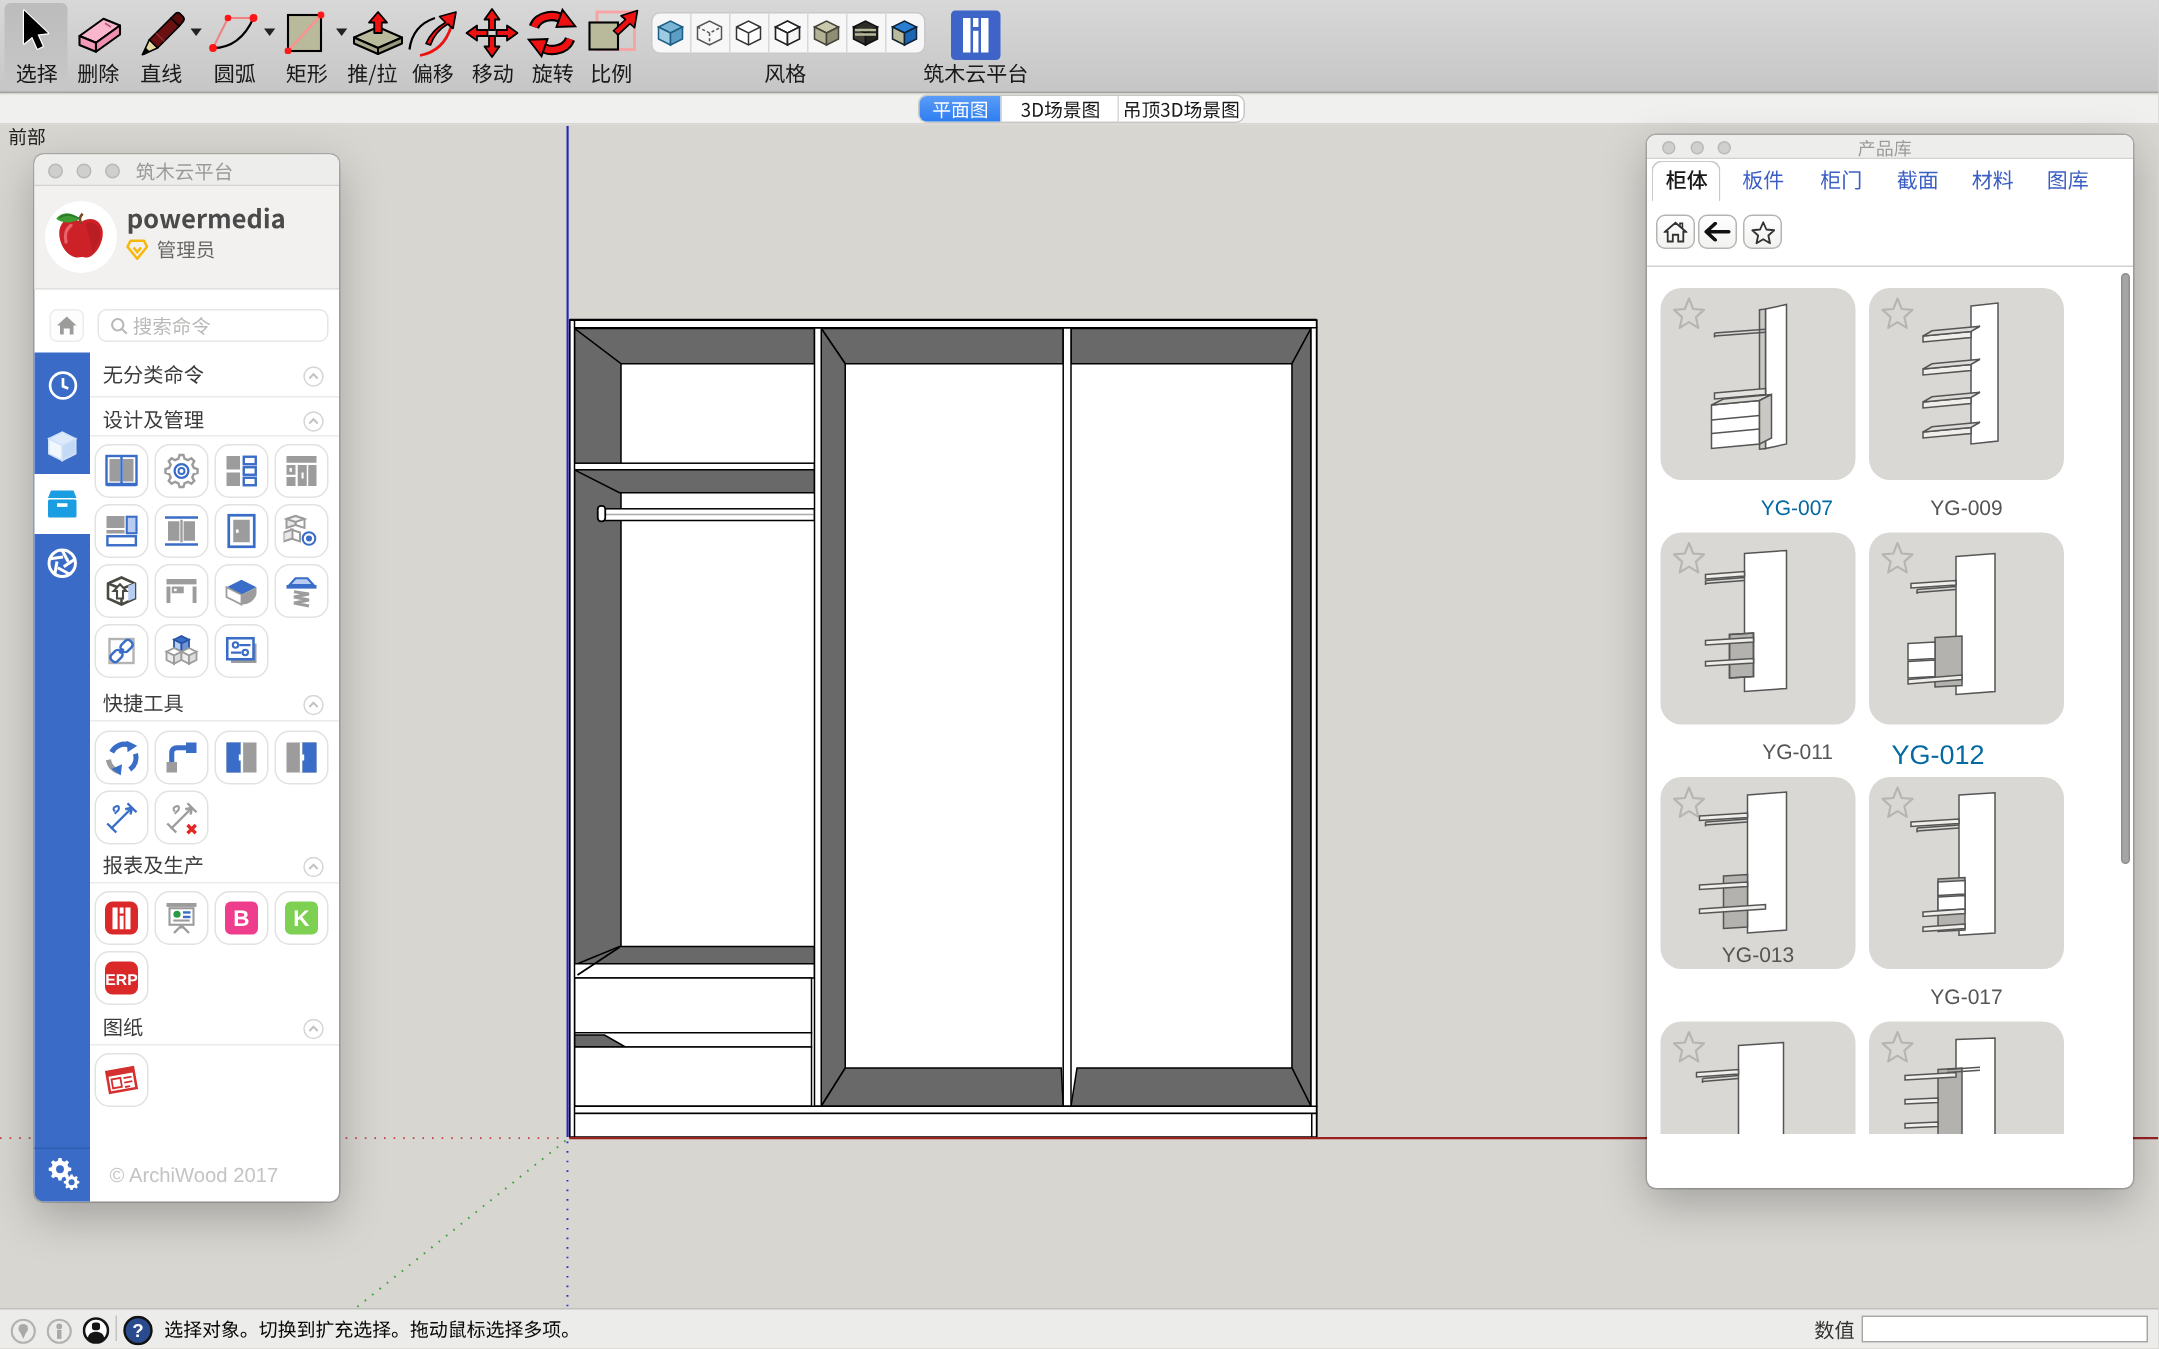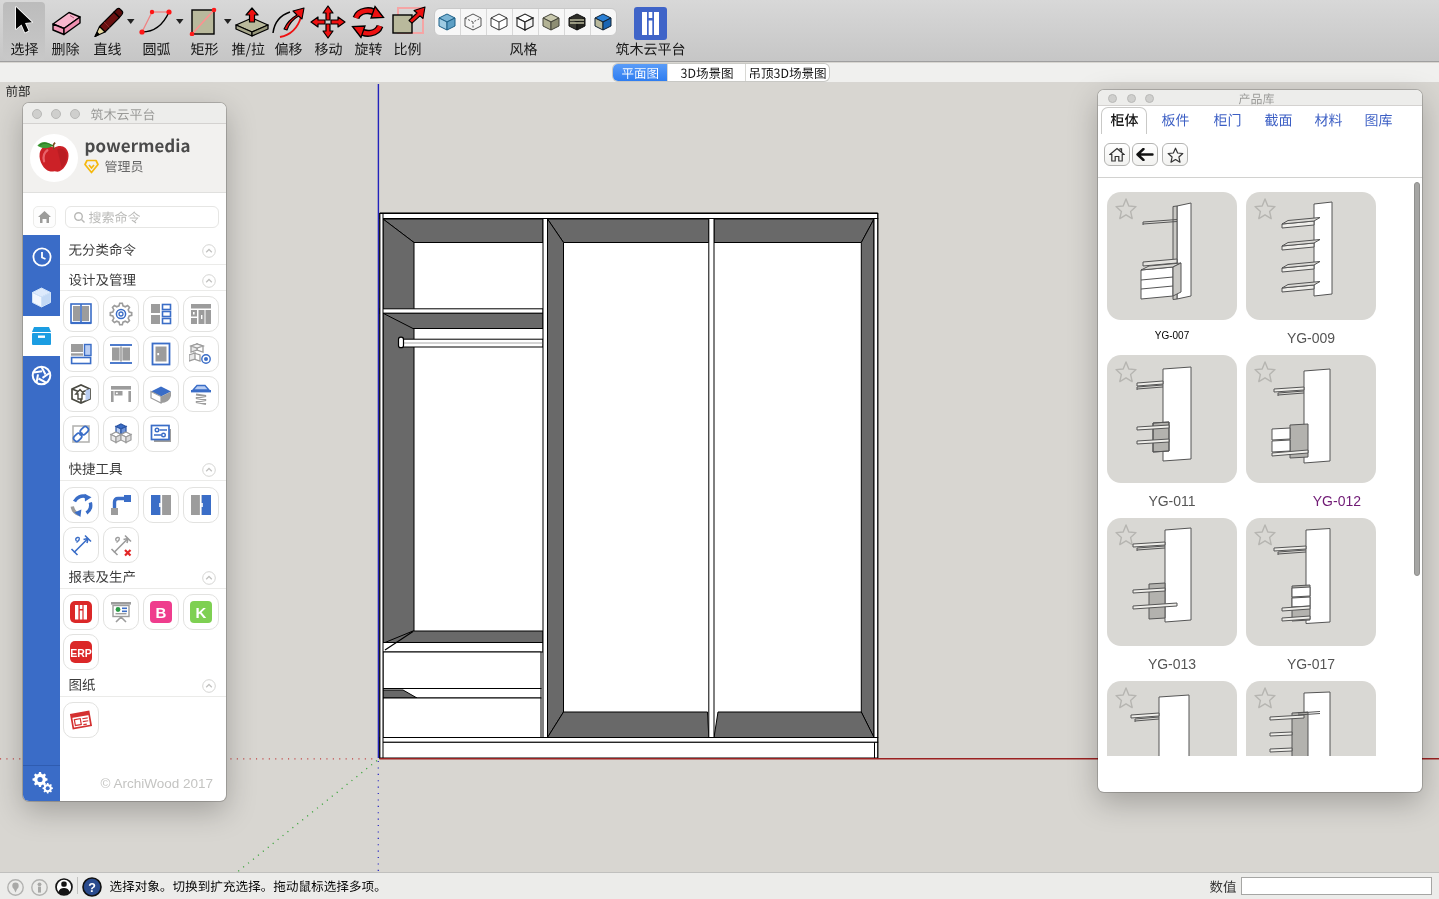--- a/index.html
+++ b/index.html
@@ -783,7 +783,7 @@
       </g>
     </svg>
 </div>
-<div class="abs" style="left:1122px;top:330px;width:100px;text-align:center;font-size:10px;color:#000000">YG-007</div>
+<div class="abs" style="left:1122px;top:330px;width:100px;text-align:right;font-size:14px;color:#0369a1">YG-007</div>
 <div class="abs" style="left:1261px;top:330px;width:100px;text-align:center;font-size:14px;color:#555">YG-009</div>
 <div class="abs" style="left:1122px;top:493px;width:100px;text-align:center;font-size:14px;color:#555">YG-011</div>
 <div class="abs" style="left:1261px;top:493px;width:100px;text-align:right;font-size:14px;color:#701a75">YG-012</div>

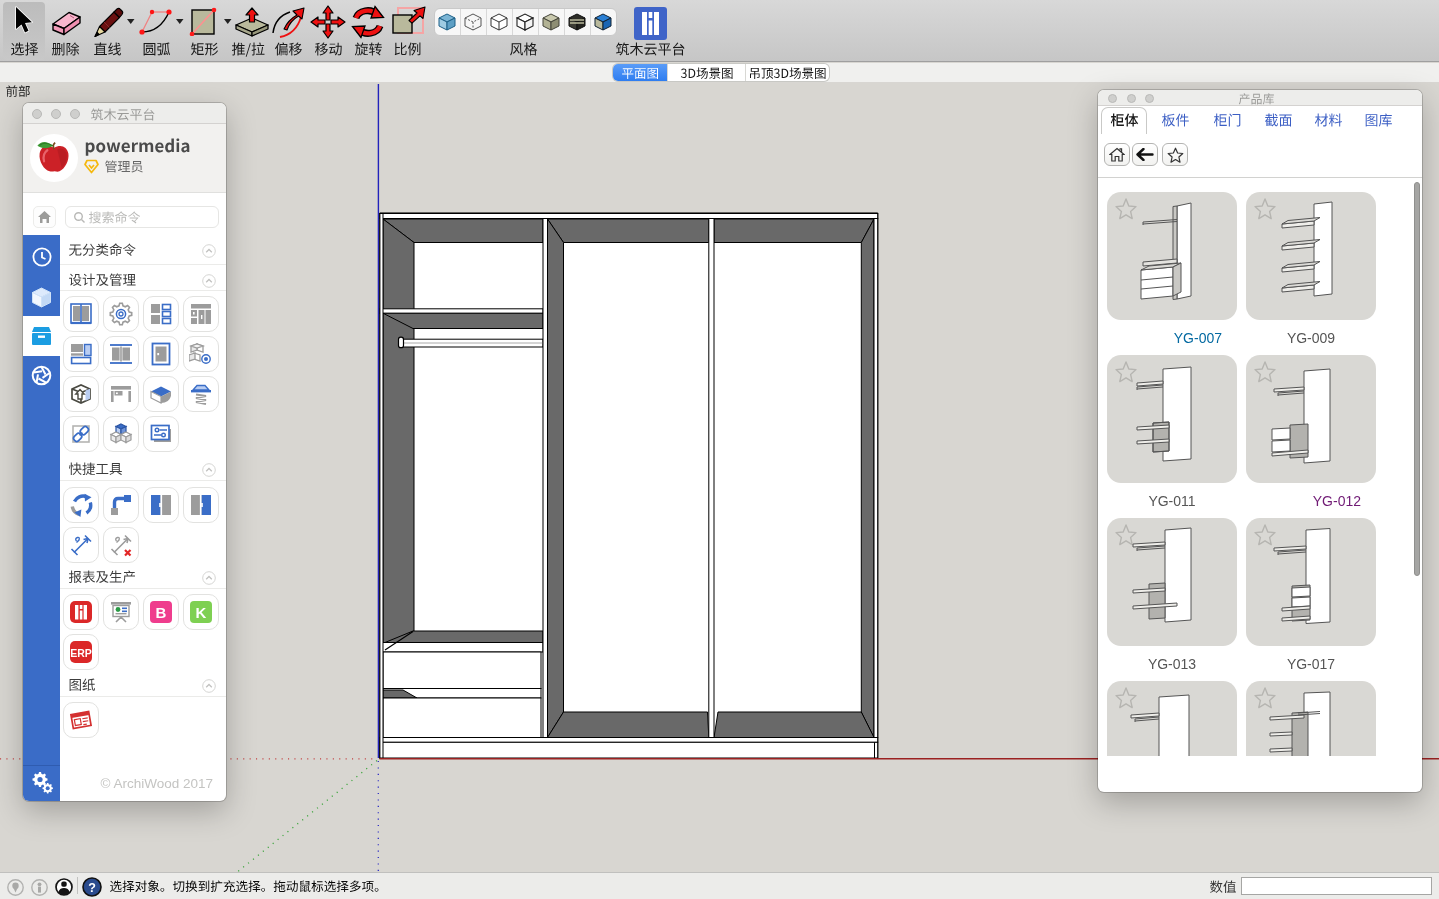--- a/index.html
+++ b/index.html
@@ -785,7 +785,7 @@
 </div>
 <div class="abs" style="left:1122px;top:330px;width:100px;text-align:right;font-size:14px;color:#0369a1">YG-007</div>
 <div class="abs" style="left:1261px;top:330px;width:100px;text-align:center;font-size:14px;color:#555">YG-009</div>
-<div class="abs" style="left:1122px;top:493px;width:100px;text-align:center;font-size:14px;color:#555">YG-011</div>
+<div class="abs" style="left:1122px;top:493px;width:100px;text-align:right;font-size:14px;color:#555">YG-011</div>
 <div class="abs" style="left:1261px;top:493px;width:100px;text-align:right;font-size:14px;color:#701a75">YG-012</div>
 <div class="abs" style="left:1122px;top:656px;width:100px;text-align:center;font-size:14px;color:#555">YG-013</div>
 <div class="abs" style="left:1261px;top:656px;width:100px;text-align:center;font-size:14px;color:#555">YG-017</div>

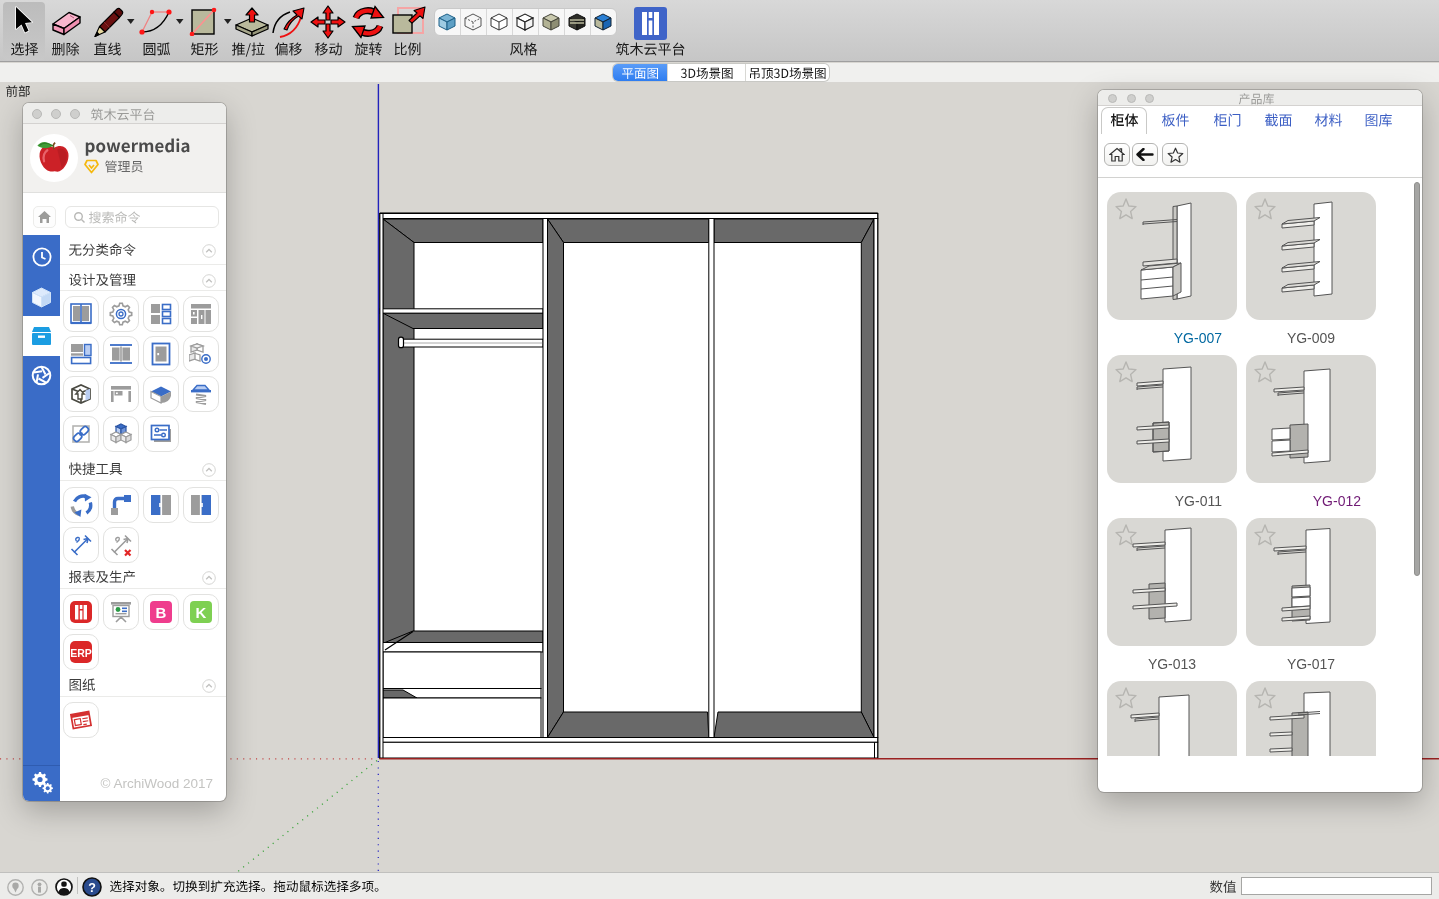--- a/index.html
+++ b/index.html
@@ -786,7 +786,7 @@
 <div class="abs" style="left:1122px;top:330px;width:100px;text-align:right;font-size:14px;color:#0369a1">YG-007</div>
 <div class="abs" style="left:1261px;top:330px;width:100px;text-align:center;font-size:14px;color:#555">YG-009</div>
 <div class="abs" style="left:1122px;top:493px;width:100px;text-align:right;font-size:14px;color:#555">YG-011</div>
-<div class="abs" style="left:1261px;top:493px;width:100px;text-align:right;font-size:14px;color:#701a75">YG-012</div>
+<div class="abs" style="left:1261px;top:493px;width:100px;text-align:left;font-size:18px;color:#0369a1">YG-012</div>
 <div class="abs" style="left:1122px;top:656px;width:100px;text-align:center;font-size:14px;color:#555">YG-013</div>
 <div class="abs" style="left:1261px;top:656px;width:100px;text-align:center;font-size:14px;color:#555">YG-017</div>
 <div class="statusbar"></div>

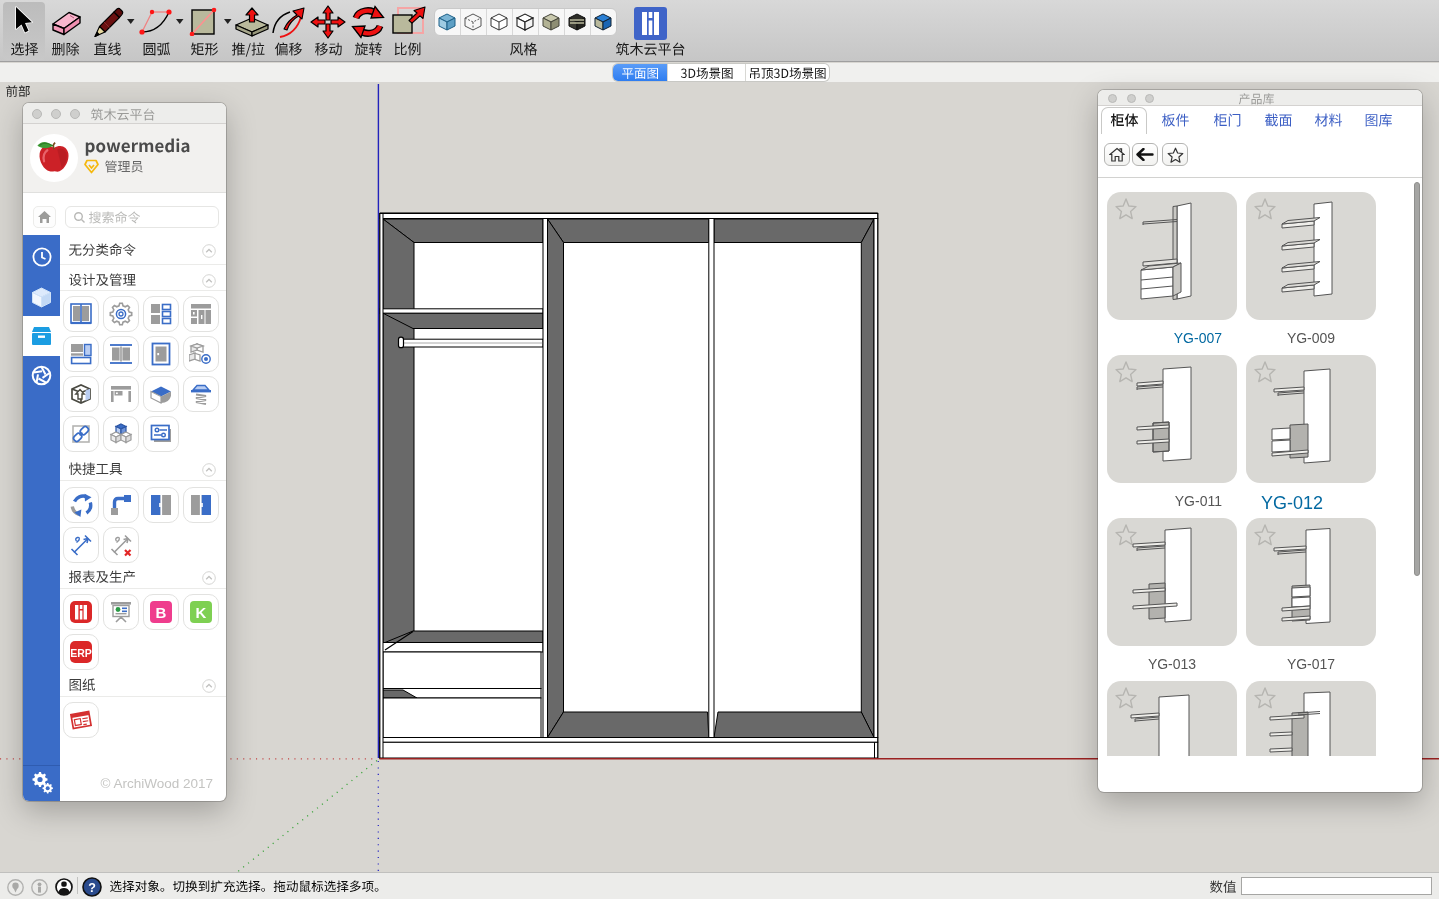--- a/index.html
+++ b/index.html
@@ -787,7 +787,7 @@
 <div class="abs" style="left:1261px;top:330px;width:100px;text-align:center;font-size:14px;color:#555">YG-009</div>
 <div class="abs" style="left:1122px;top:493px;width:100px;text-align:right;font-size:14px;color:#555">YG-011</div>
 <div class="abs" style="left:1261px;top:493px;width:100px;text-align:left;font-size:18px;color:#0369a1">YG-012</div>
-<div class="abs" style="left:1122px;top:656px;width:100px;text-align:center;font-size:14px;color:#555">YG-013</div>
+<div class="abs" style="left:1122px;top:628px;width:100px;text-align:center;font-size:14px;color:#555">YG-013</div>
 <div class="abs" style="left:1261px;top:656px;width:100px;text-align:center;font-size:14px;color:#555">YG-017</div>
 <div class="statusbar"></div>
 <svg class="abs" style="left:7px;top:879px" width="17" height="17" viewBox="0 0 17 17">

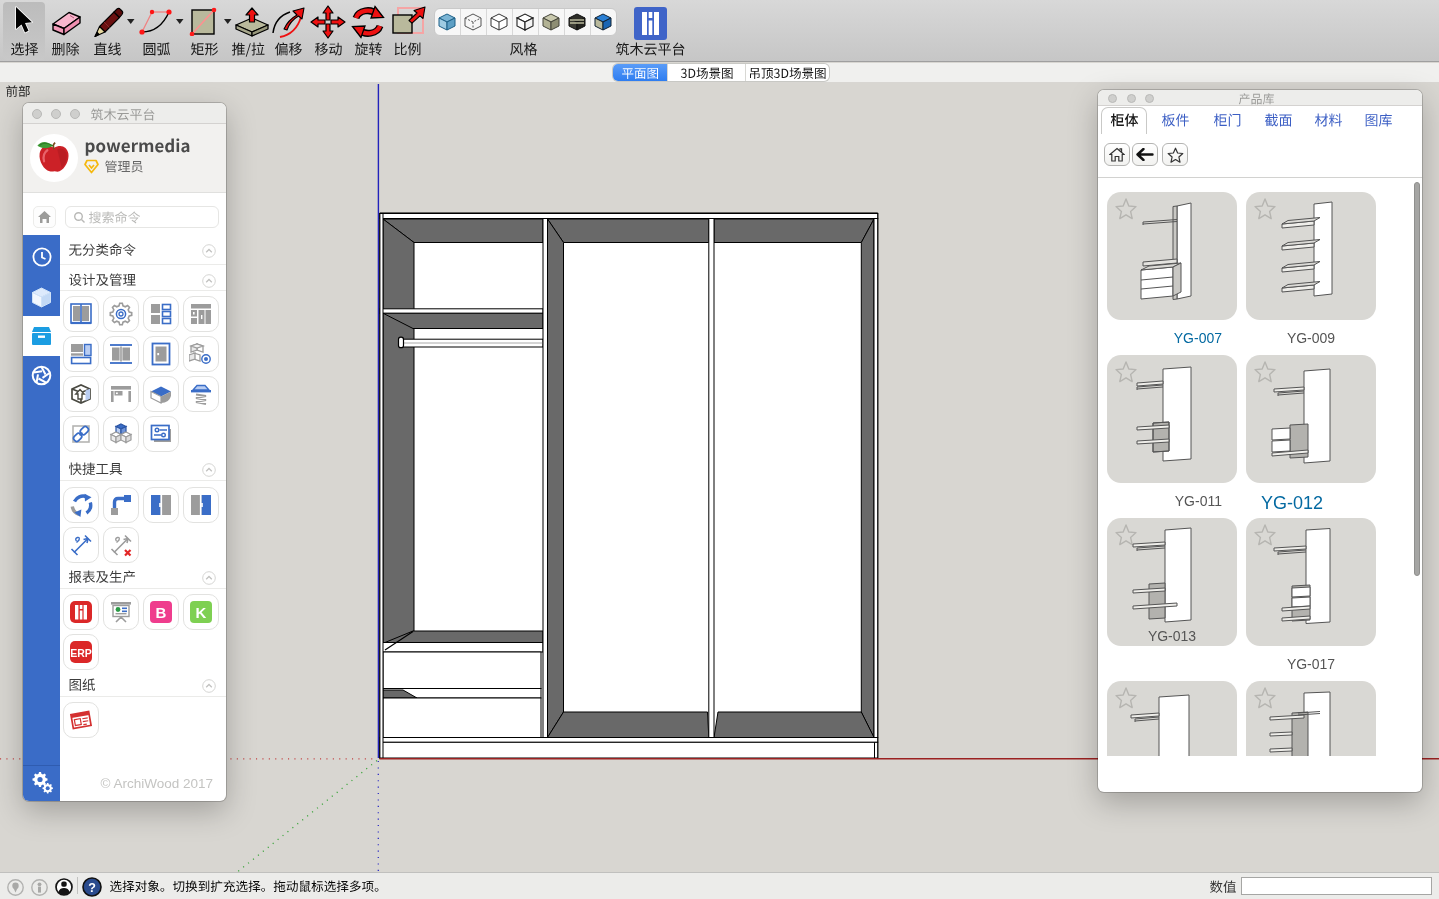--- a/index.html
+++ b/index.html
@@ -381,7 +381,7 @@
     <path d="M4.2 8.3 L7 5.5 L9.8 8.3" fill="none" stroke="#c2c2c0" stroke-width="1.3"></path>
   </svg>
 <div class="abs" style="left:60px;top:696px;width:166px;height:1px;background:#ebebe9"></div>
-<div class="abs" style="left:73px;top:776px;width:140px;height:16px;color:#c4c4c2;font-size:13.5px;text-align:right">© ArchiWood 2017</div>
+<div class="abs" style="left:73px;top:776px;width:140px;height:16px;color:#c4c4c2;font-size:13.5px;text-align:left">© ArchiWood 2017</div>
 <div class="ibtn" style="left:63px;top:296px"></div>
 <svg class="abs" style="left:69px;top:302px" width="24" height="24" viewBox="0 0 24 24">
     <rect x="2" y="2" width="20" height="19" fill="none" stroke="#3a6dc7" stroke-width="1.6"></rect>

